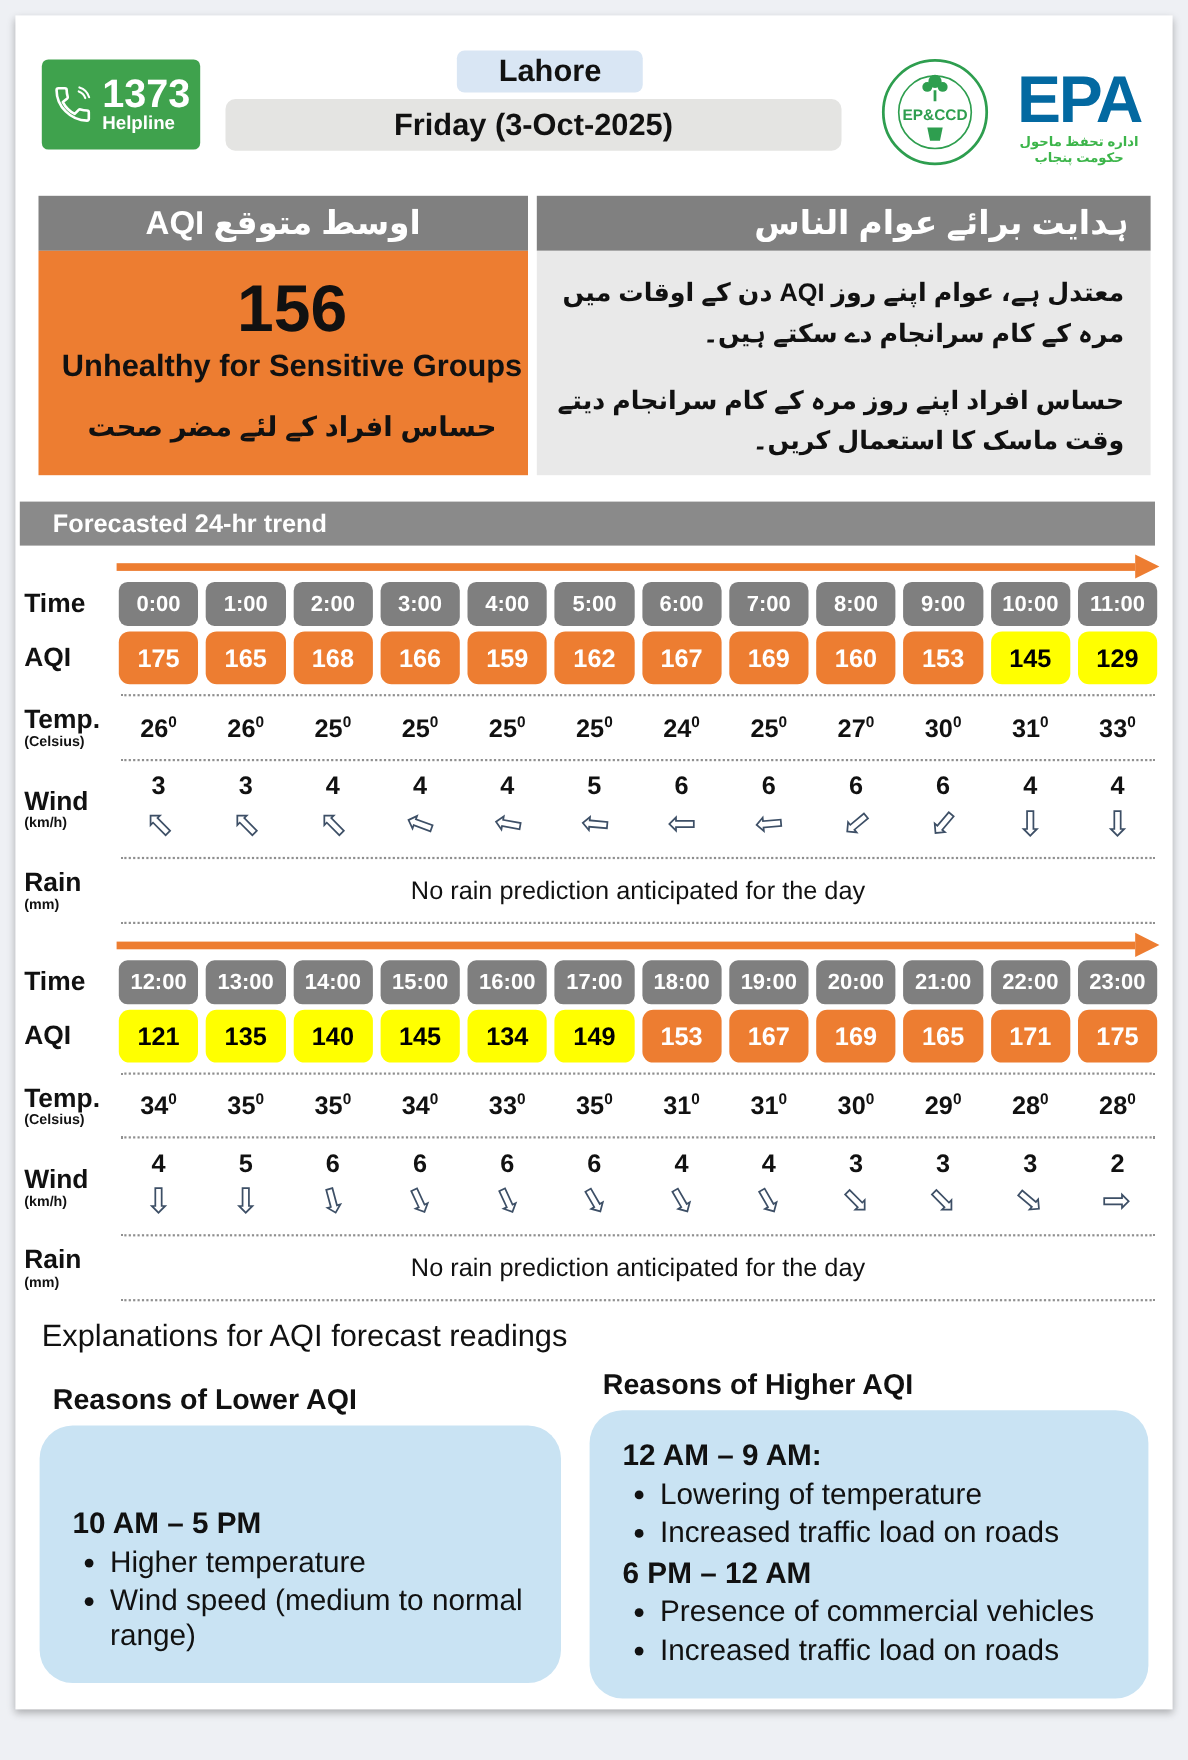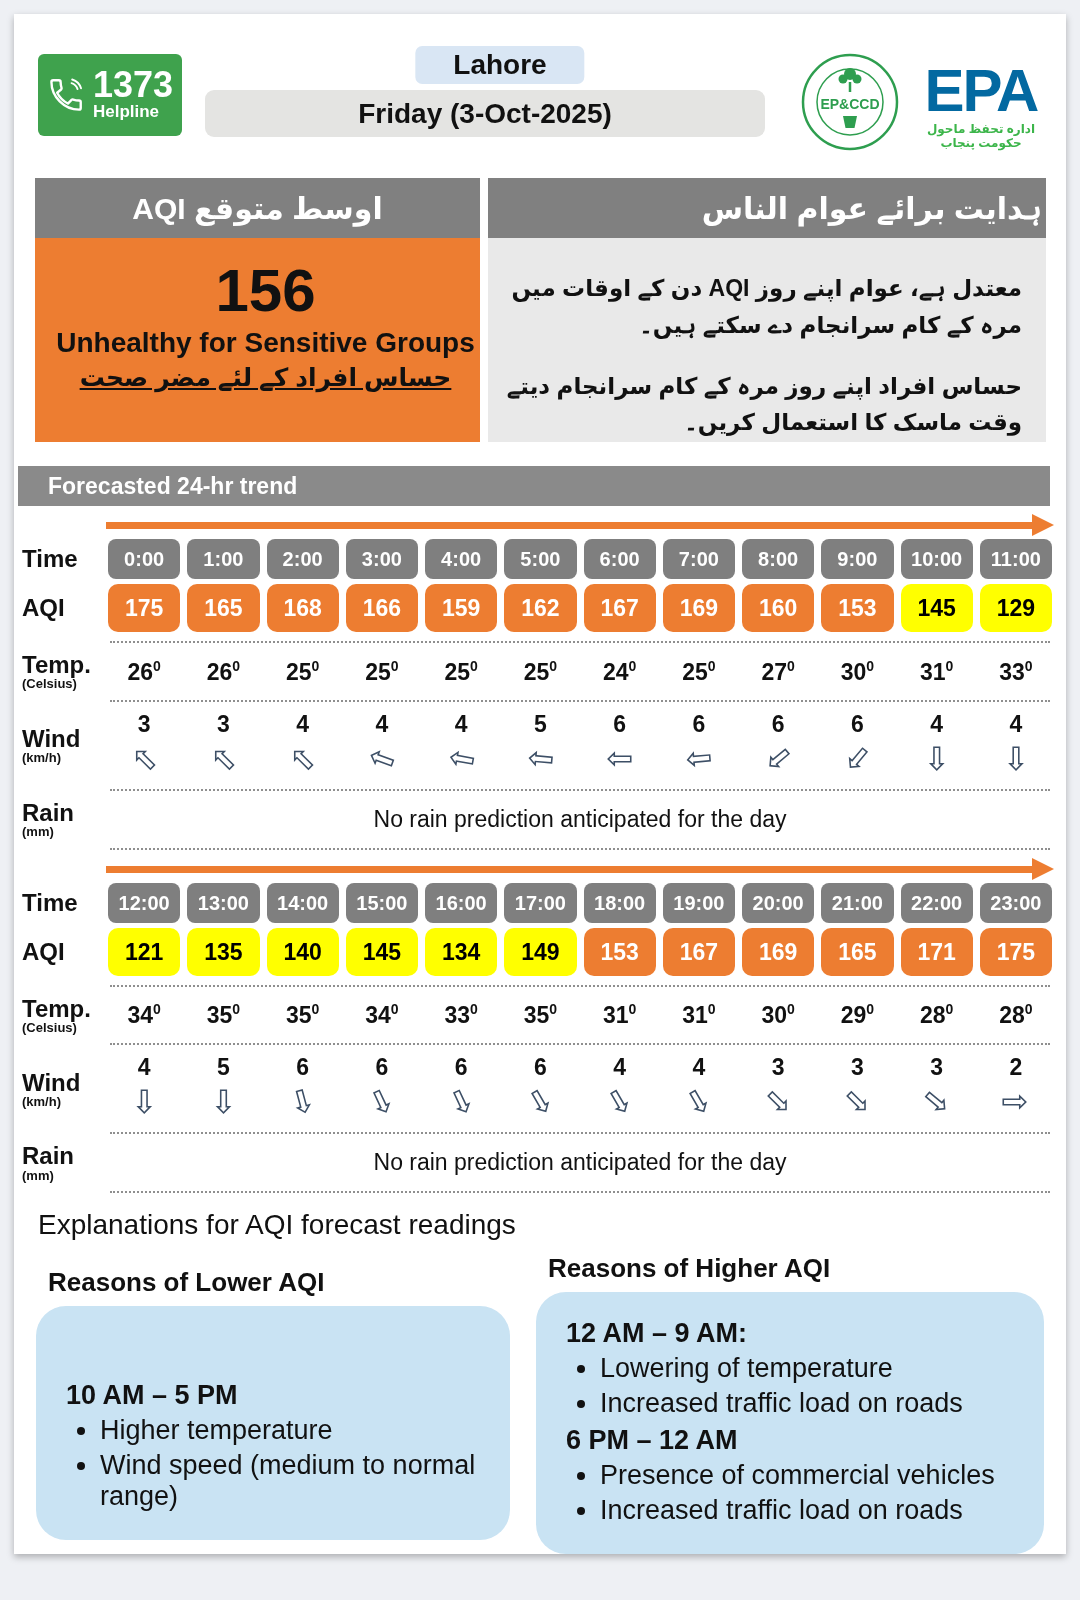--- a/index.html
+++ b/index.html
@@ -51,7 +51,7 @@
   .sum-left  { width:445px; flex-shrink:0; }
   .sum-right { flex:1; }
   .sum-hd {
-    background:#808080; color:#fff; height:60px;
+    background:#808080; color:#fff; height:50px;
     display:flex; align-items:center; justify-content:center;
     font-size:30px; font-weight:bold; direction:rtl;
   }

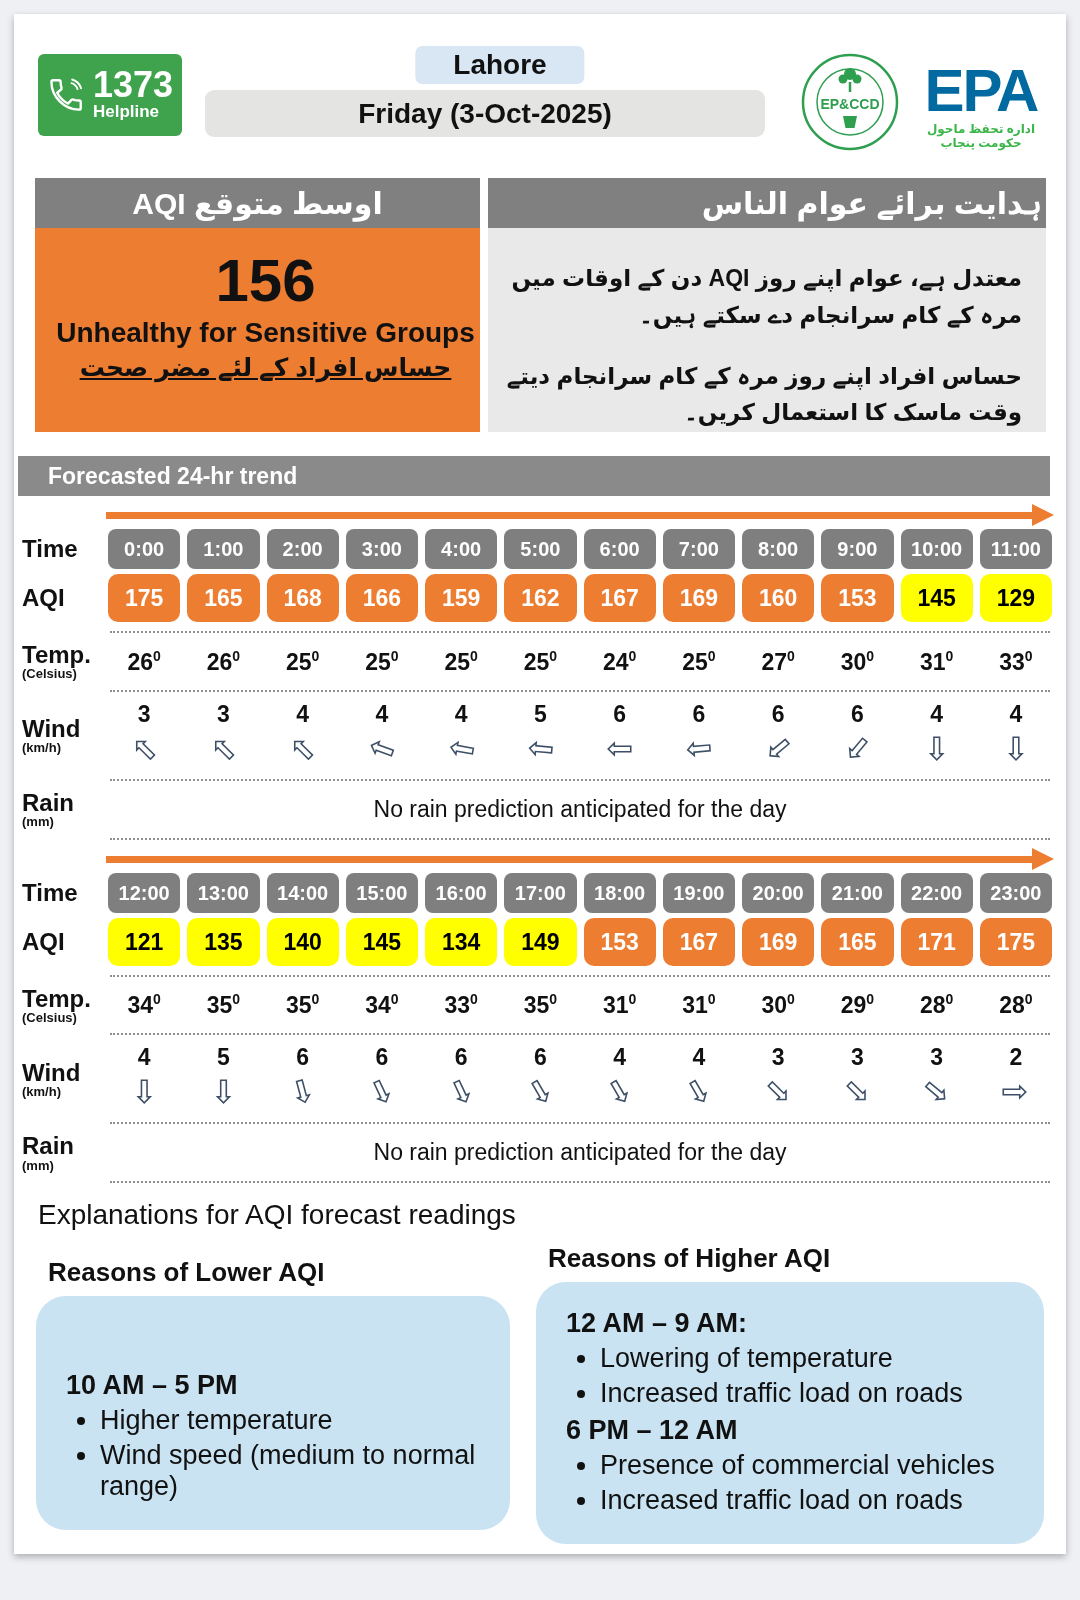--- a/index.html
+++ b/index.html
@@ -55,7 +55,7 @@
     display:flex; align-items:center; justify-content:center;
     font-size:30px; font-weight:bold; direction:rtl;
   }
-  .sum-hd.right { justify-content:flex-start; padding-right:4px; }
+  .sum-hd.right { justify-content:flex-start; padding-right:20px; }
   .aqi-body { background:#ed7d31; height:204px; text-align:center;padding-left:16px; }
   .aqi-val  { font-size:60px; font-weight:bold; padding-top:18px; }
   .aqi-cat  { font-size:28px; font-weight:bold; margin-top:2px; }

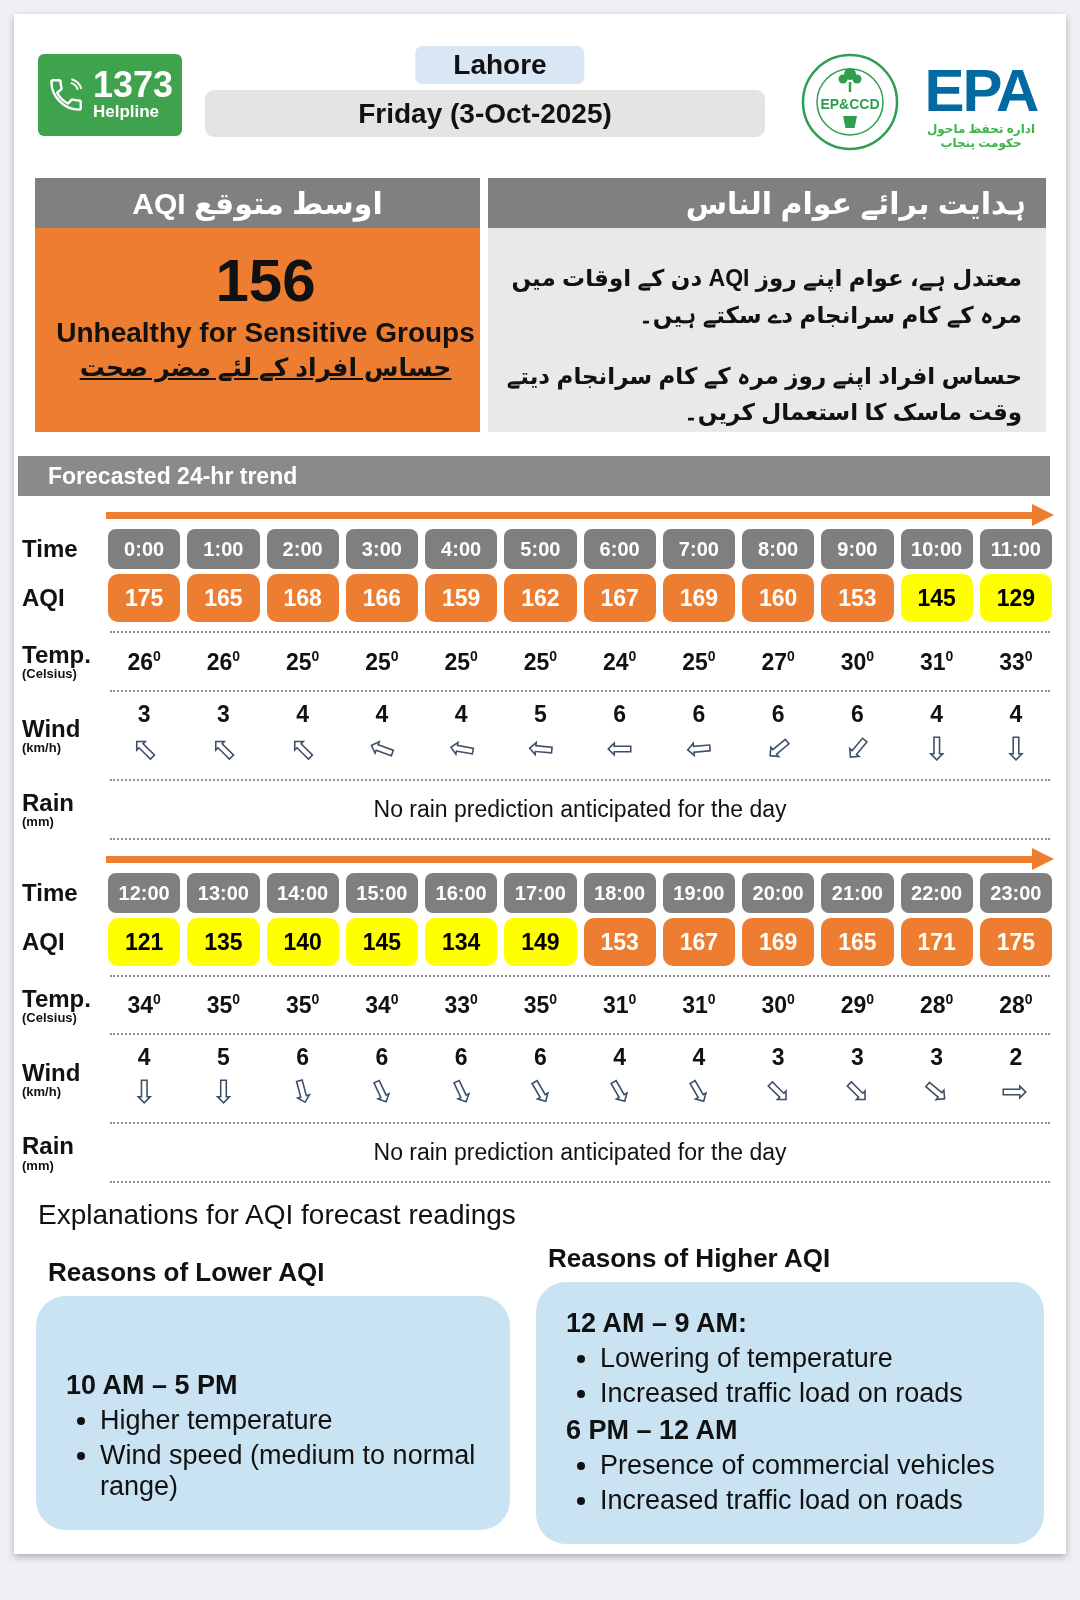--- a/index.html
+++ b/index.html
@@ -61,7 +61,7 @@
   .aqi-cat  { font-size:28px; font-weight:bold; margin-top:2px; }
   .aqi-cat-ur { font-size:25px; font-weight:bold; margin-top:4px; direction:rtl;text-decoration:underline; }
   .guid-body {
-    background:#e9e9e9; height:204px; padding:32px 24px 0 18px;
+    background:#e9e9e9; height:204px; padding:20px 24px 0 18px;
     direction:rtl; text-align:right;
     font-size:23px; font-weight:bold; line-height:1.6;
   }

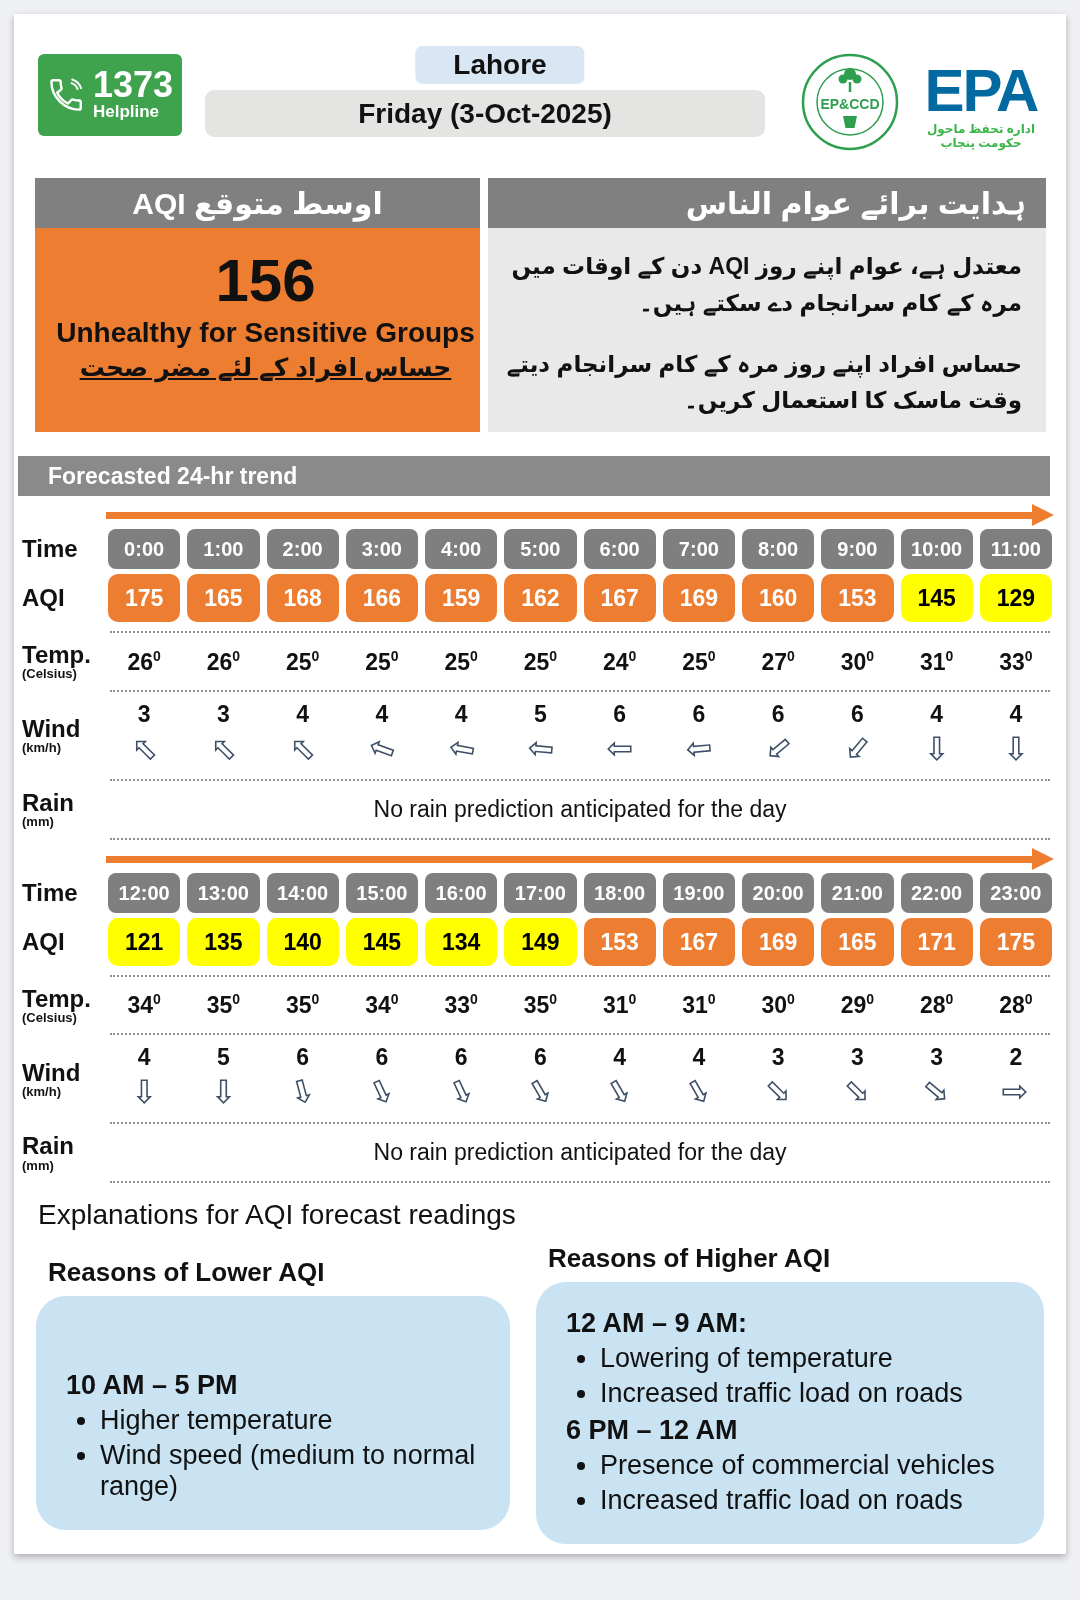--- a/index.html
+++ b/index.html
@@ -59,7 +59,7 @@
   .aqi-body { background:#ed7d31; height:204px; text-align:center;padding-left:16px; }
   .aqi-val  { font-size:60px; font-weight:bold; padding-top:18px; }
   .aqi-cat  { font-size:28px; font-weight:bold; margin-top:2px; }
-  .aqi-cat-ur { font-size:25px; font-weight:bold; margin-top:4px; direction:rtl;text-decoration:underline; }
+  .aqi-cat-ur { font-size:25px; font-weight:bold; margin-top:24px; direction:rtl; }
   .guid-body {
     background:#e9e9e9; height:204px; padding:20px 24px 0 18px;
     direction:rtl; text-align:right;

